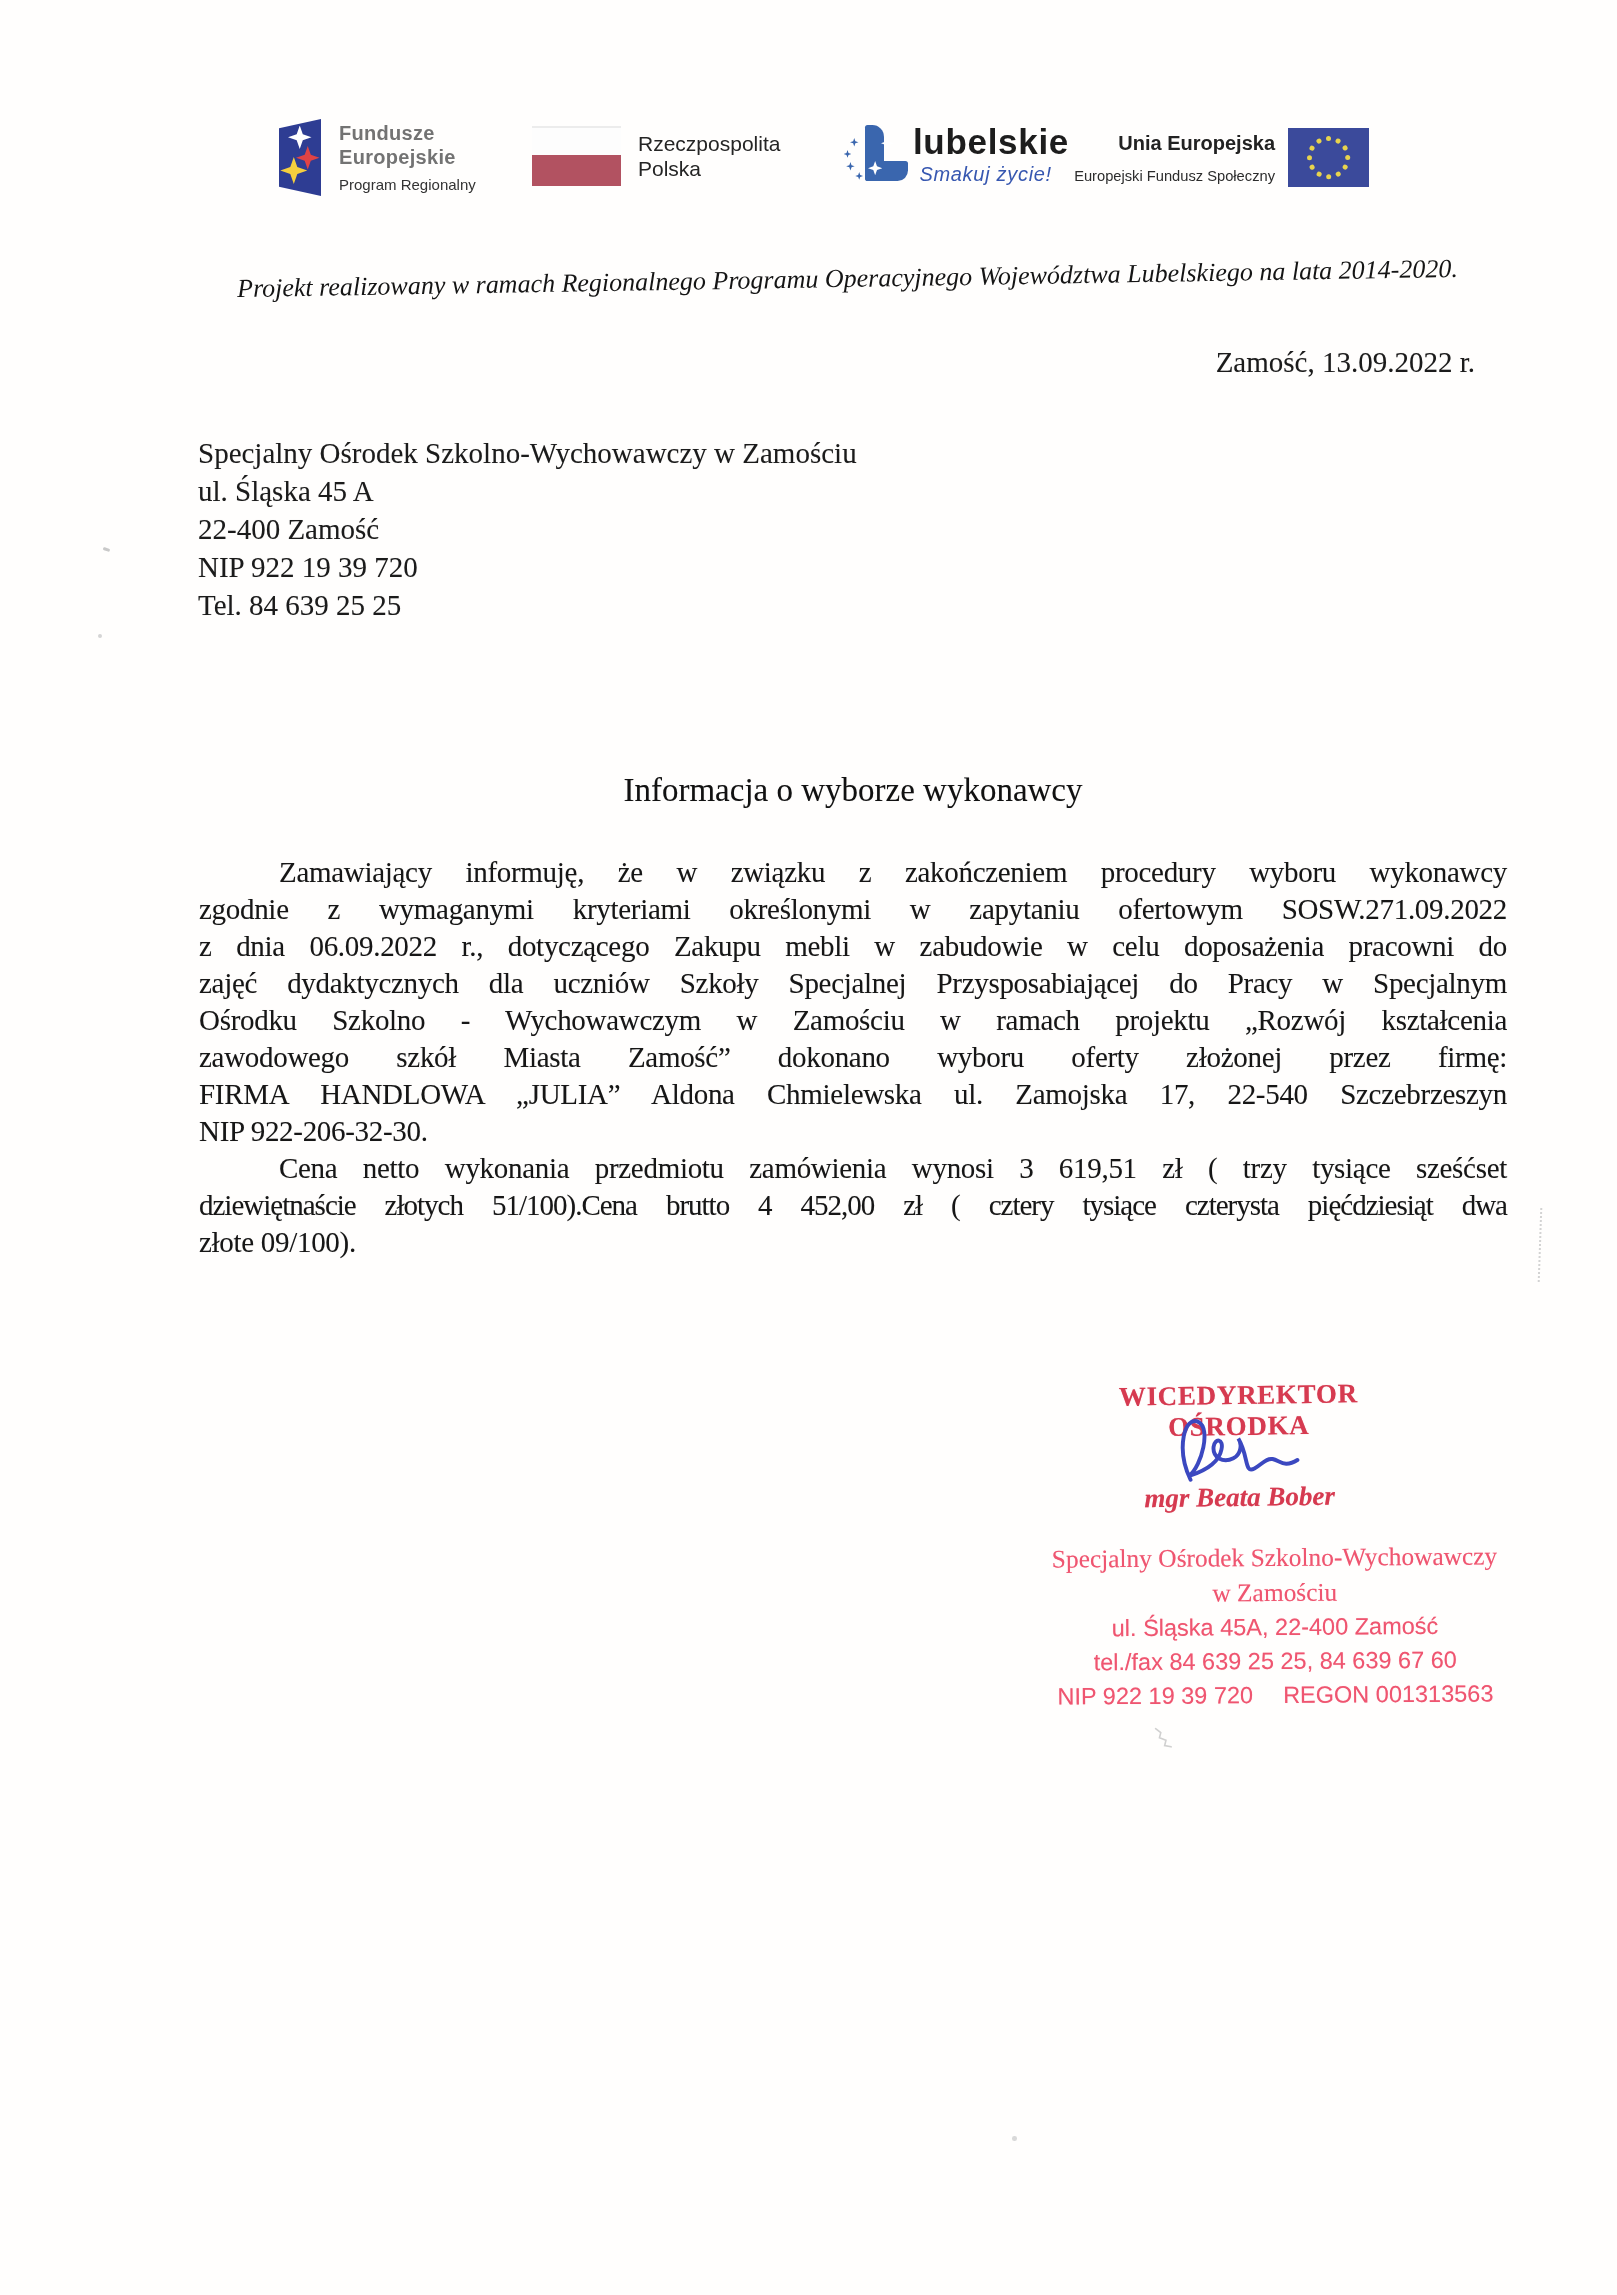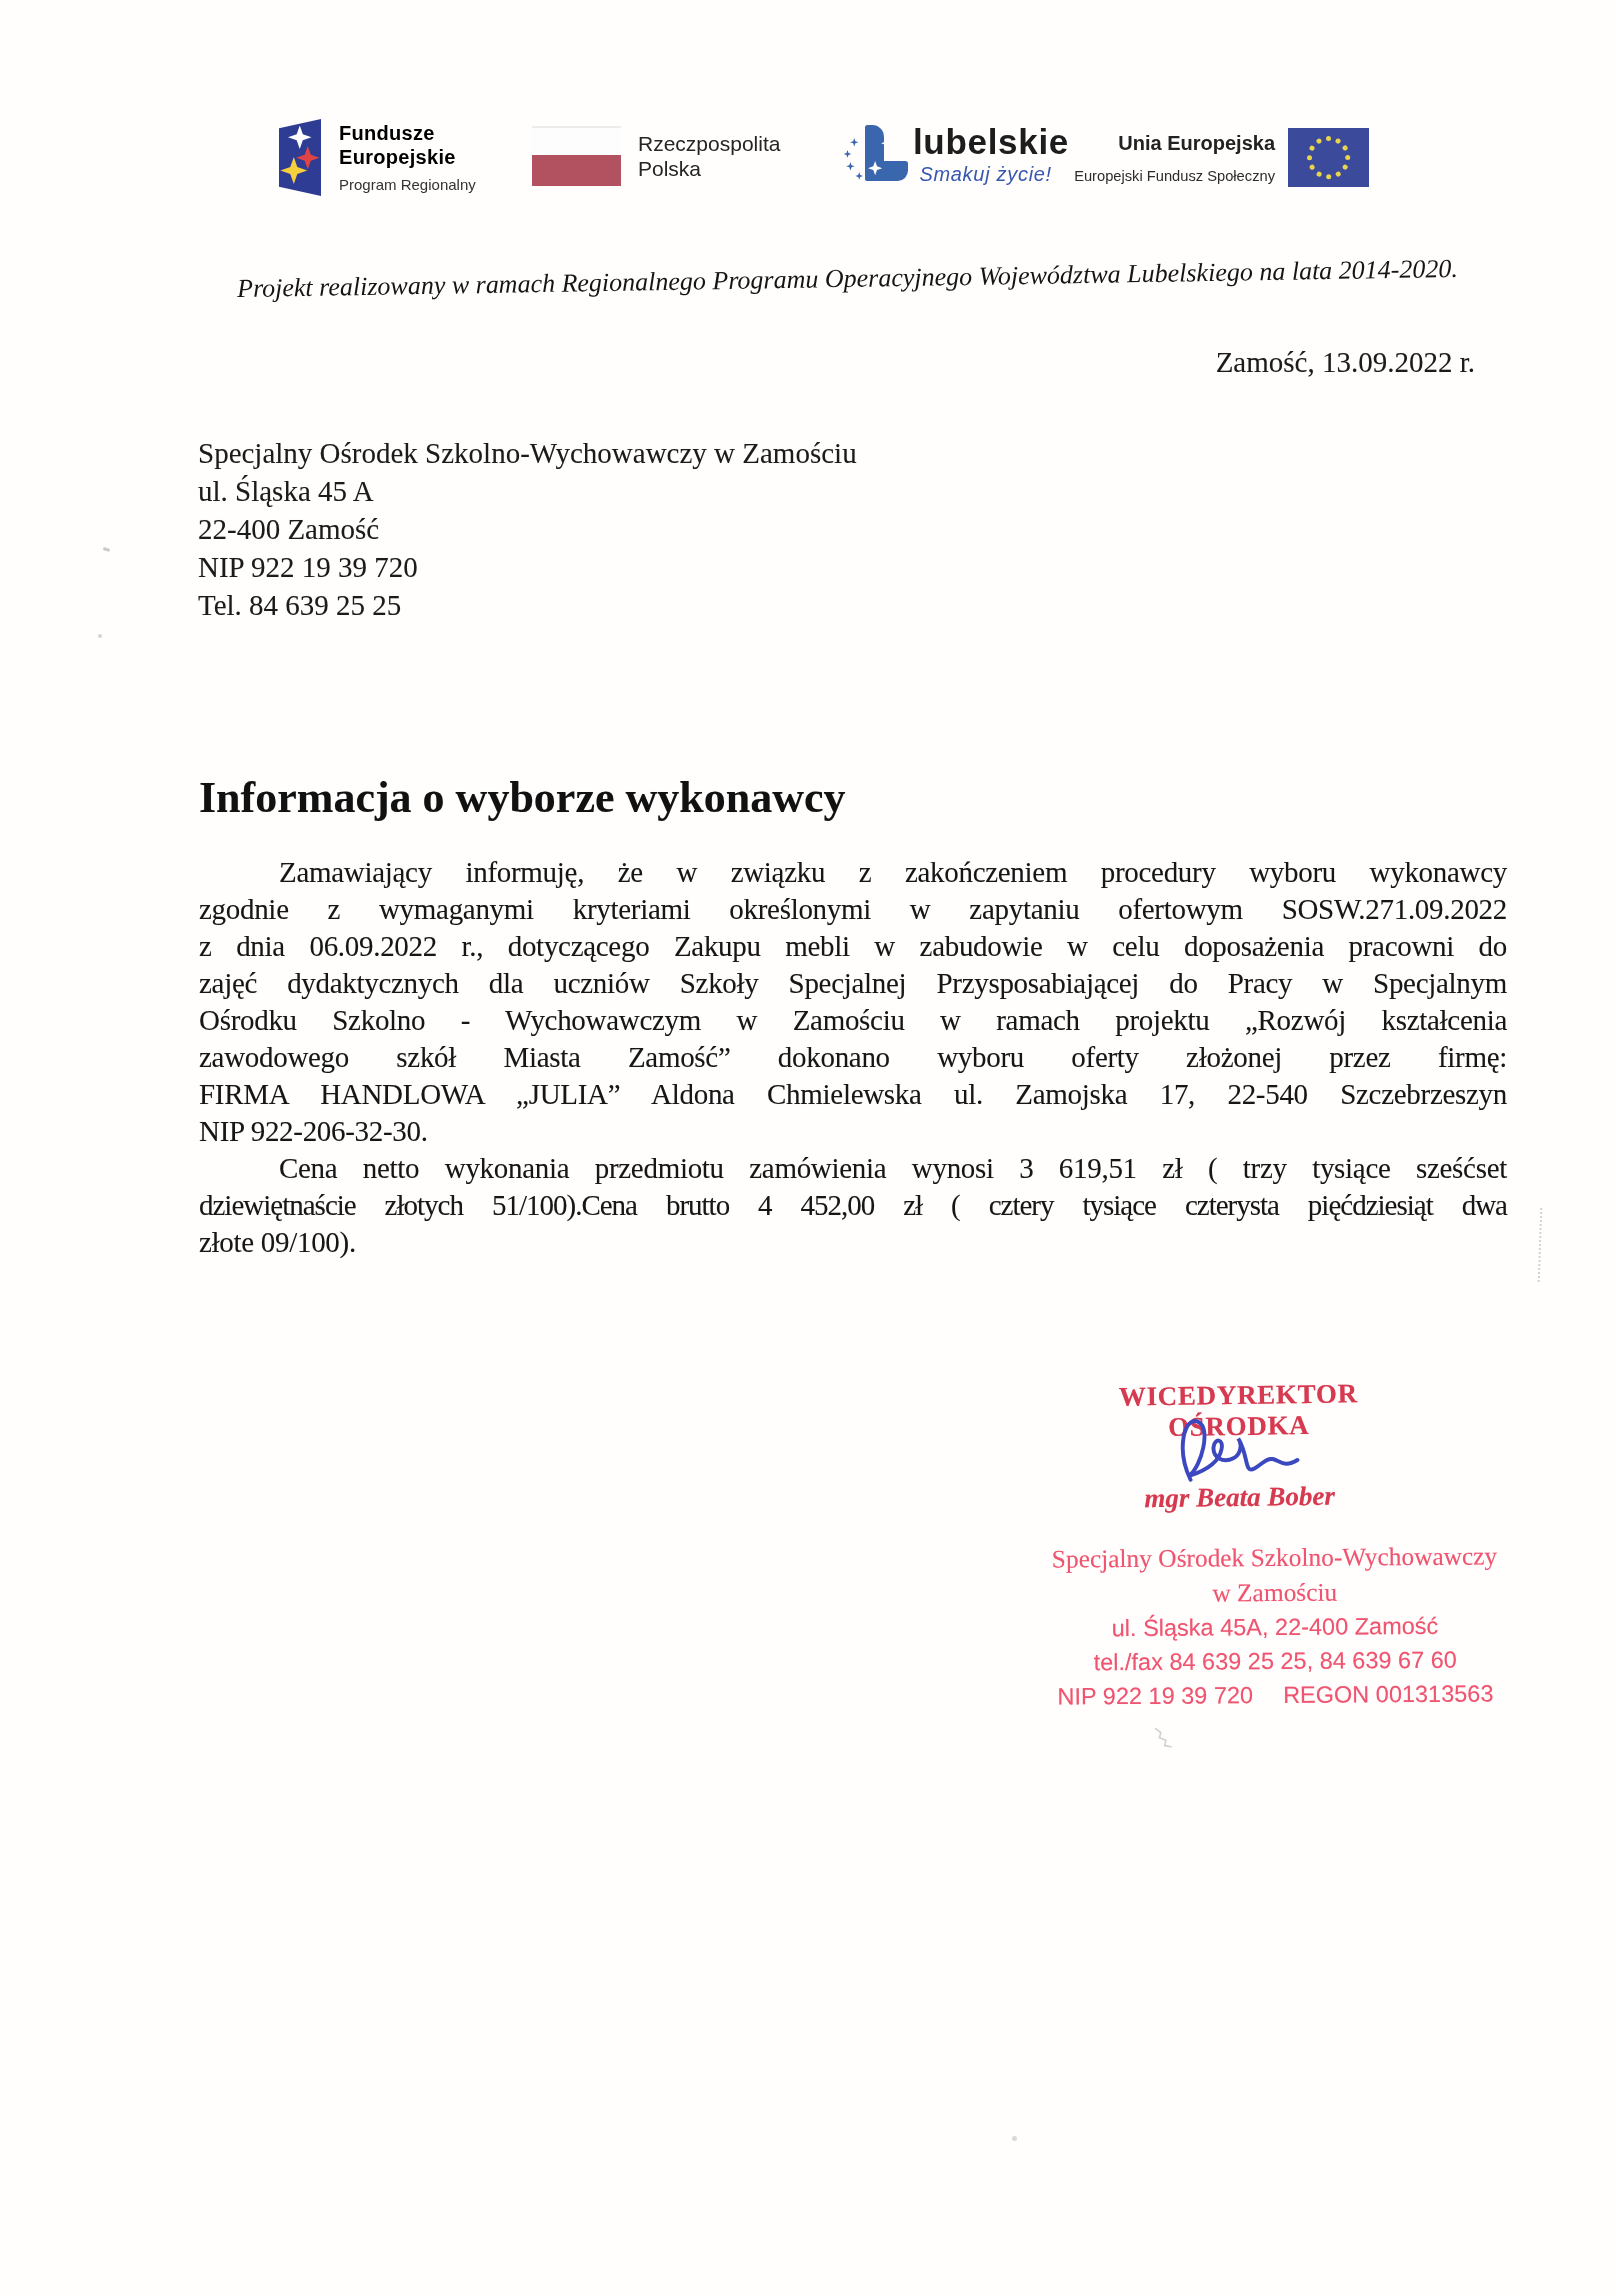--- a/index.html
+++ b/index.html
@@ -28,7 +28,7 @@
   .fe-flag .r{left:17px;top:27px;width:23.5px;height:23.5px;background:var(--fe-star-red,#e04345);}
   .fe-flag .y{left:1.3px;top:38px;width:27px;height:27px;background:var(--fe-star-yellow,#f5cf3e);}
   .fe-text{margin-left:18px;}
-  .fe-title{font-size:20px;line-height:23.5px;font-weight:bold;color:#000000;letter-spacing:0.3px;}
+  .fe-title{font-size:20px;line-height:23.5px;font-weight:bold;color:#737373;letter-spacing:0.3px;}
   .fe-sub{font-size:15px;margin-top:6.5px;color:#333;}
 
   

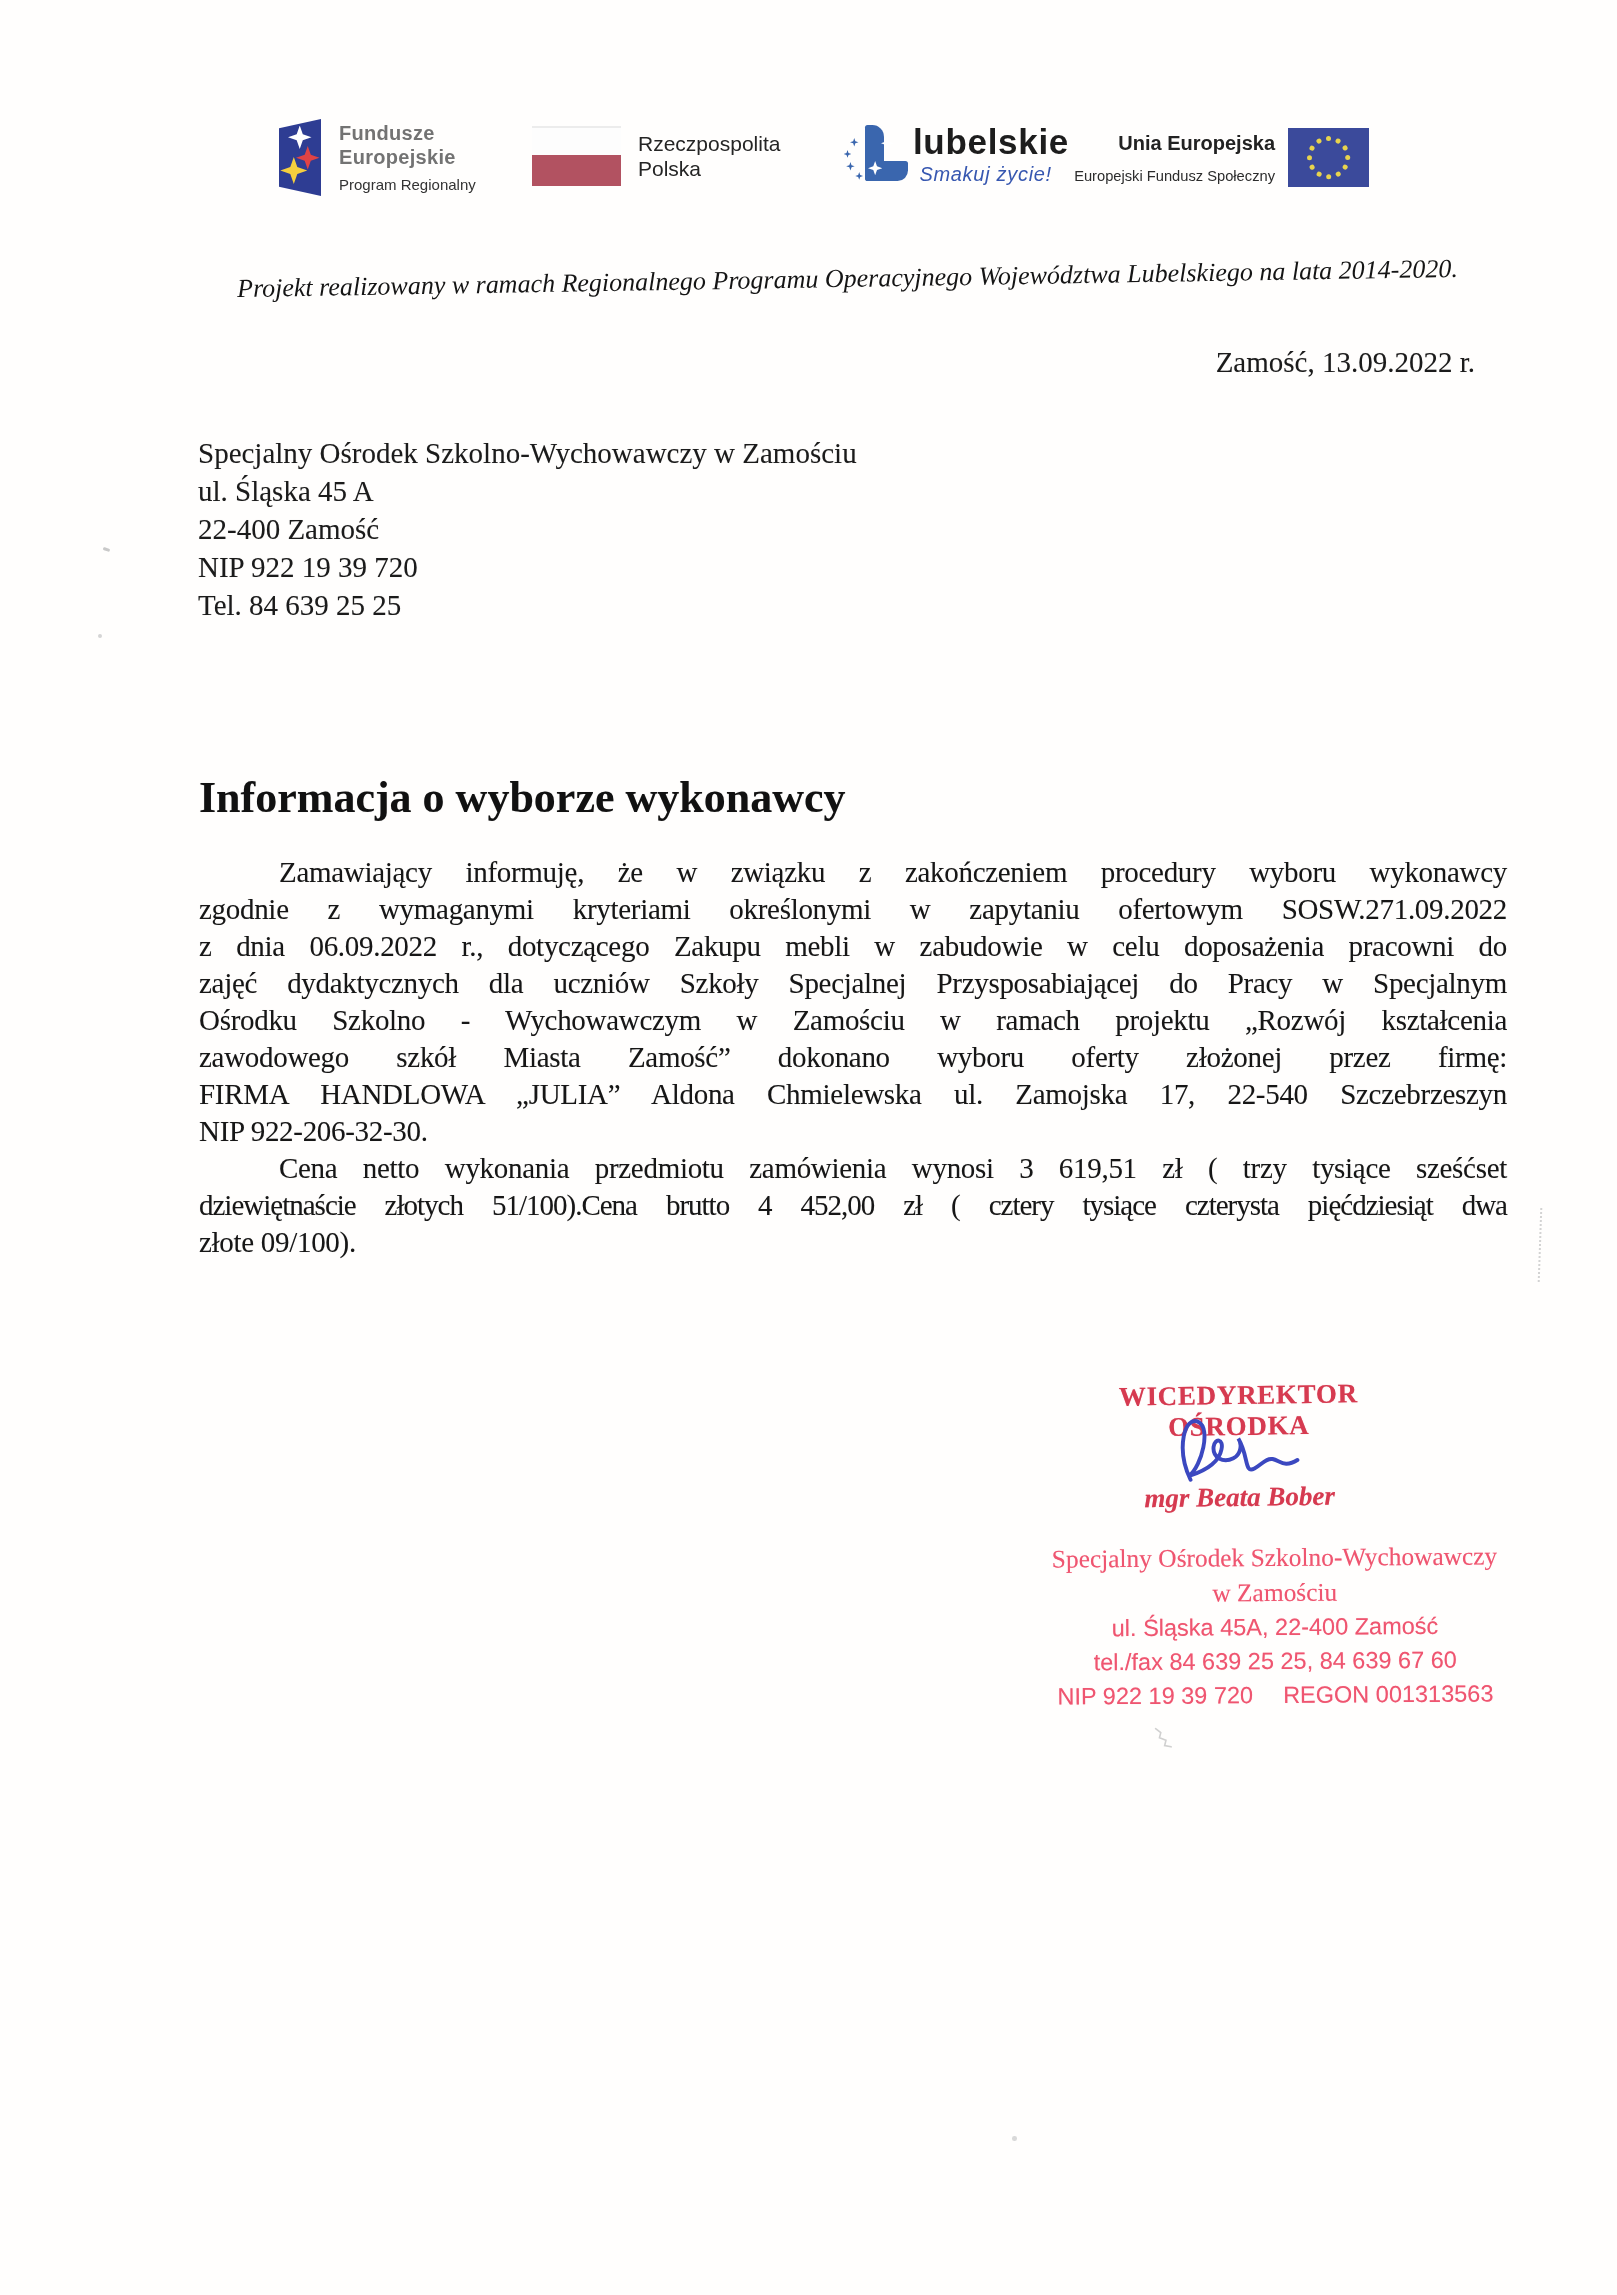--- a/index.html
+++ b/index.html
@@ -71,7 +71,7 @@
   .dateline{position:absolute;right:142px;top:346px;font-size:29px;}
   .sender{position:absolute;left:198px;top:434px;font-size:29px;line-height:38px;}
   .doc-title{position:absolute;left:199px;top:772px;width:1308px;margin:0;
-    font-size:44px;font-weight:bold;color:#111;}
+    text-align:center;font-size:33px;font-weight:normal;color:#111;}
   .body-text{position:absolute;left:199px;top:854px;width:1308px;
     font-size:29px;line-height:37px;letter-spacing:-0.3px;color:#161616;}
   .bline{text-align:justify;text-align-last:justify;}

